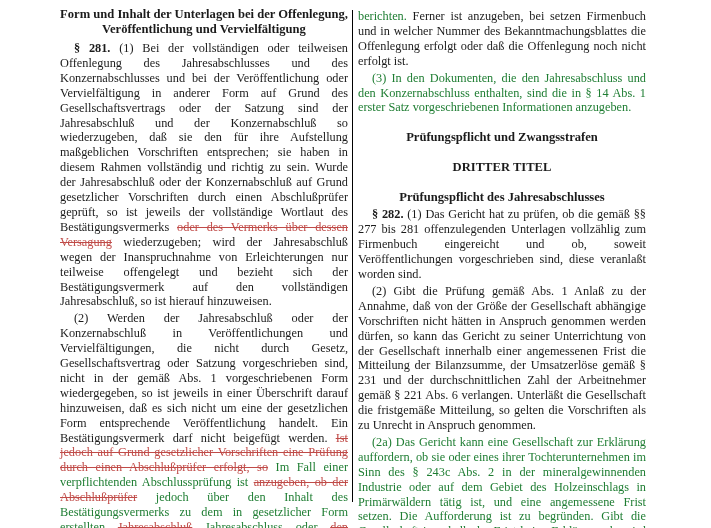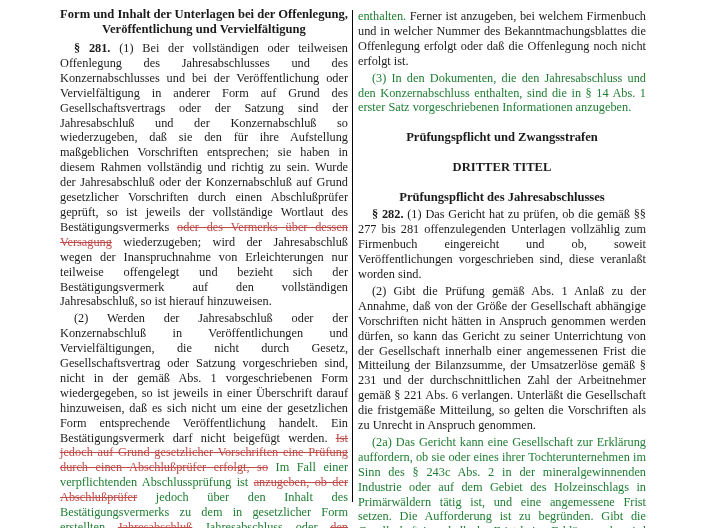--- a/index.html
+++ b/index.html
@@ -72,7 +72,7 @@
     </div>
   <div class="divider"></div>
   <div class="col col-right">
-      <div class="paragraph noindent"><span class="seg-inserted">enthalten.</span><span class="seg-normal"> Ferner ist anzugeben, bei welchem Firmenbuch und in welcher Nummer des Bekanntmachungsblattes die Offenlegung erfolgt oder daß die Offenlegung noch nicht erfolgt ist.</span></div>
+      <div class="paragraph noindent"><span class="seg-inserted">berichten.</span><span class="seg-normal"> Ferner ist anzugeben, bei welchem Firmenbuch und in welcher Nummer des Bekanntmachungsblattes die Offenlegung erfolgt oder daß die Offenlegung noch nicht erfolgt ist.</span></div>
       <div class="paragraph indent"><span class="seg-inserted">(3) In den Dokumenten, die den Jahresabschluss und den Konzernabschluss enthalten, sind die in § 14 Abs. 1 erster Satz vorgeschriebenen Informationen anzugeben.</span></div>
       <div class="heading spaced"><span class="seg-bold">Prüfungspflicht und Zwangsstrafen</span></div>
       <div class="heading spaced"><span class="seg-bold">DRITTER TITEL</span></div>

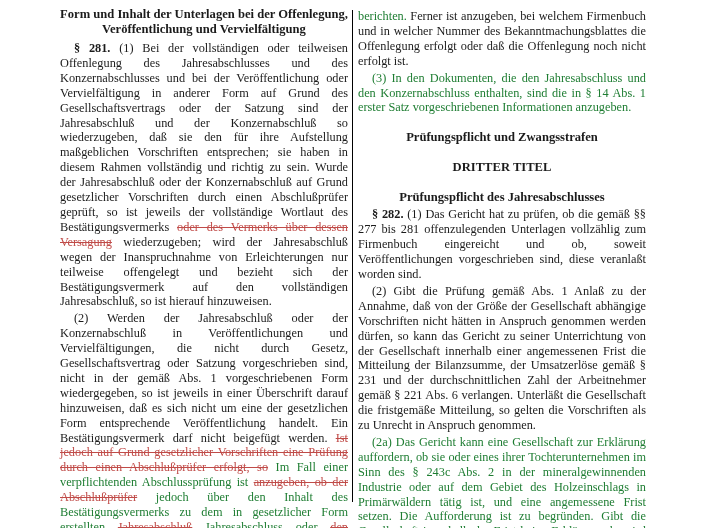--- a/index.html
+++ b/index.html
@@ -72,7 +72,7 @@
     </div>
   <div class="divider"></div>
   <div class="col col-right">
-      <div class="paragraph noindent"><span class="seg-inserted">berichten.</span><span class="seg-normal"> Ferner ist anzugeben, bei welchem Firmenbuch und in welcher Nummer des Bekanntmachungsblattes die Offenlegung erfolgt oder daß die Offenlegung noch nicht erfolgt ist.</span></div>
+      <div class="paragraph noindent"><span class="seg-inserted">berichten.</span><span class="seg-normal"> Ferner ist anzugeben, bei setzen Firmenbuch und in welcher Nummer des Bekanntmachungsblattes die Offenlegung erfolgt oder daß die Offenlegung noch nicht erfolgt ist.</span></div>
       <div class="paragraph indent"><span class="seg-inserted">(3) In den Dokumenten, die den Jahresabschluss und den Konzernabschluss enthalten, sind die in § 14 Abs. 1 erster Satz vorgeschriebenen Informationen anzugeben.</span></div>
       <div class="heading spaced"><span class="seg-bold">Prüfungspflicht und Zwangsstrafen</span></div>
       <div class="heading spaced"><span class="seg-bold">DRITTER TITEL</span></div>

